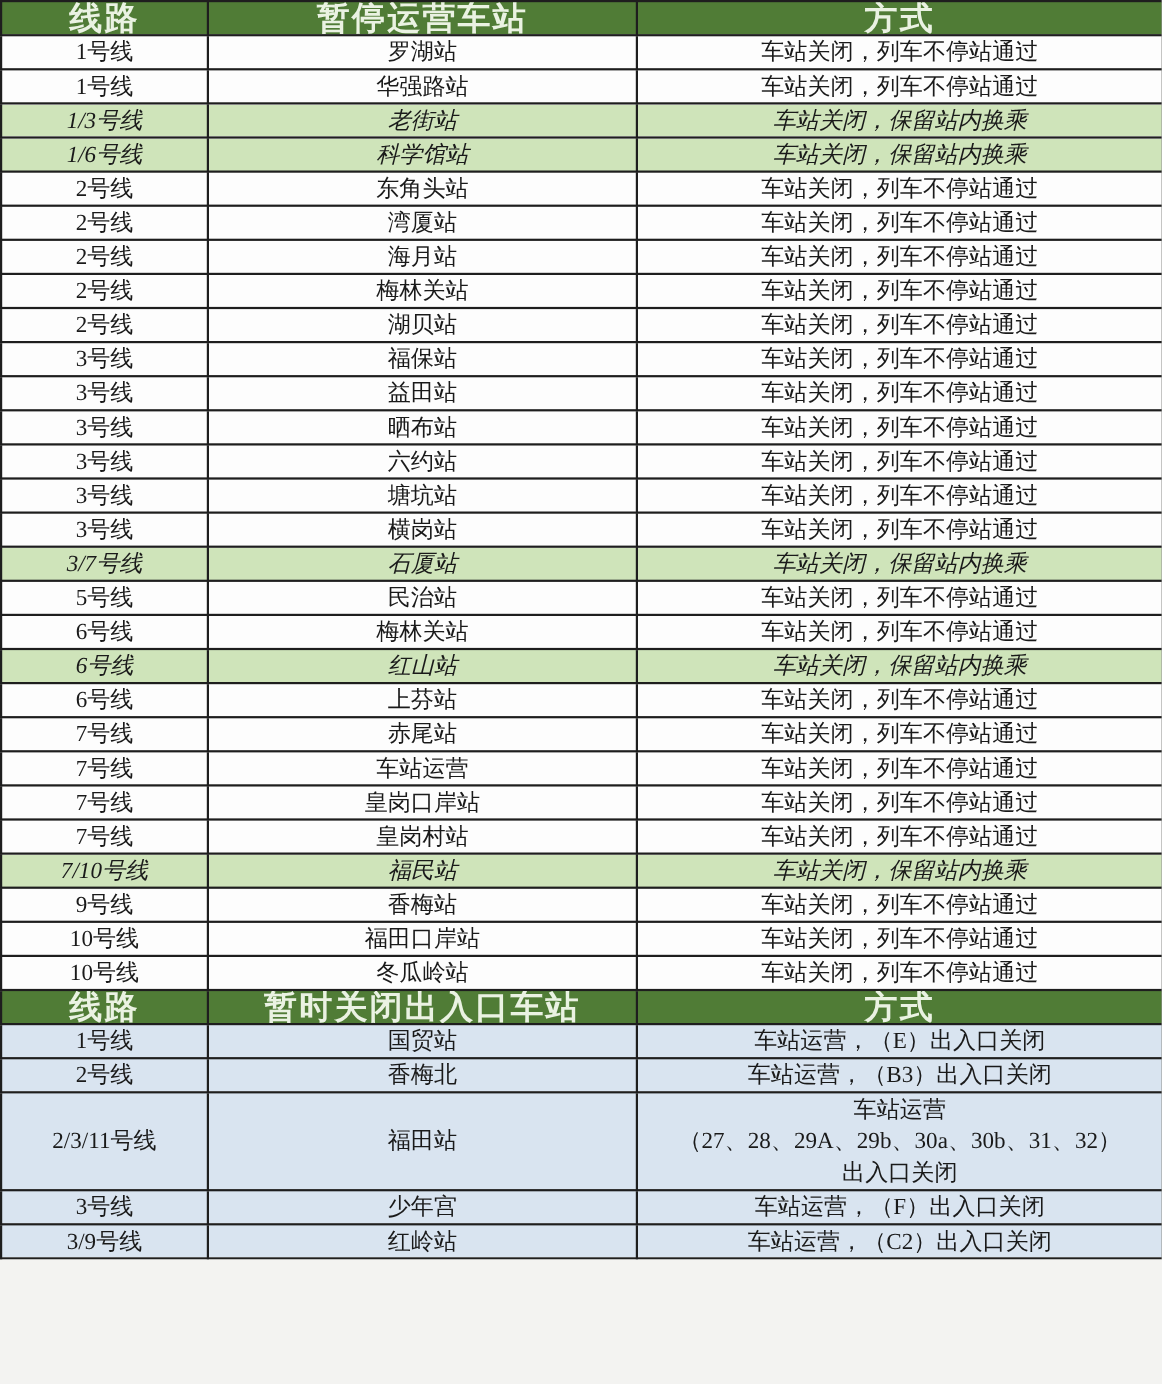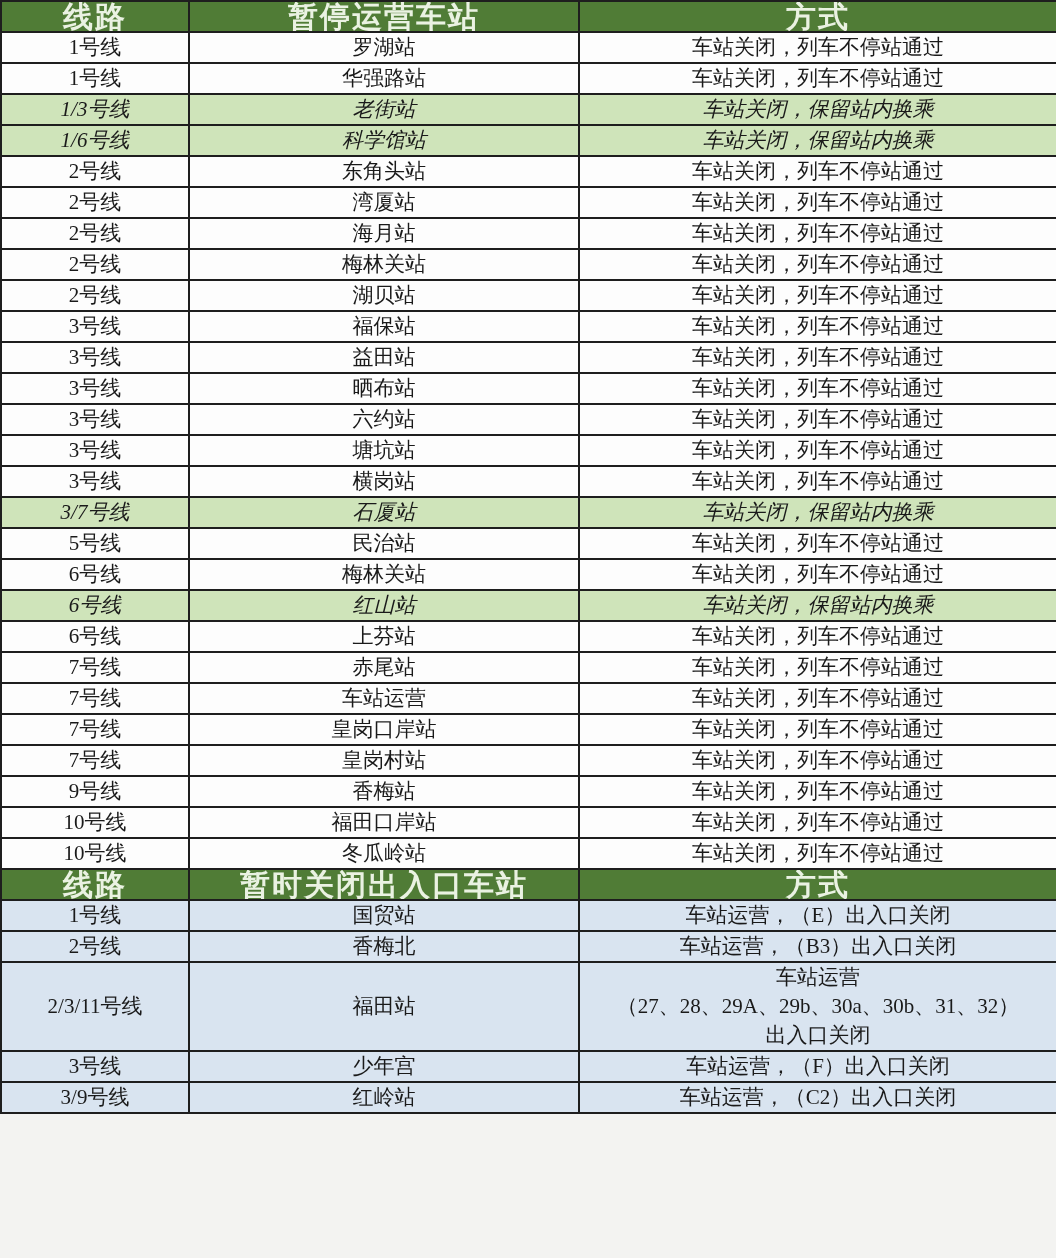--- a/index.html
+++ b/index.html
@@ -339,6 +339,17 @@
             <div class="method-line">车站关闭，列车不停站通过</div>
           </td>
         </tr>
+        <tr class="row-green">
+          <td>
+            <div class="method-line">7/10号线</div>
+          </td>
+          <td>
+            <div class="method-line">福民站</div>
+          </td>
+          <td>
+            <div class="method-line">车站关闭，保留站内换乘</div>
+          </td>
+        </tr>
         <tr class="row-white">
           <td>
             <div class="method-line">9号线</div>

